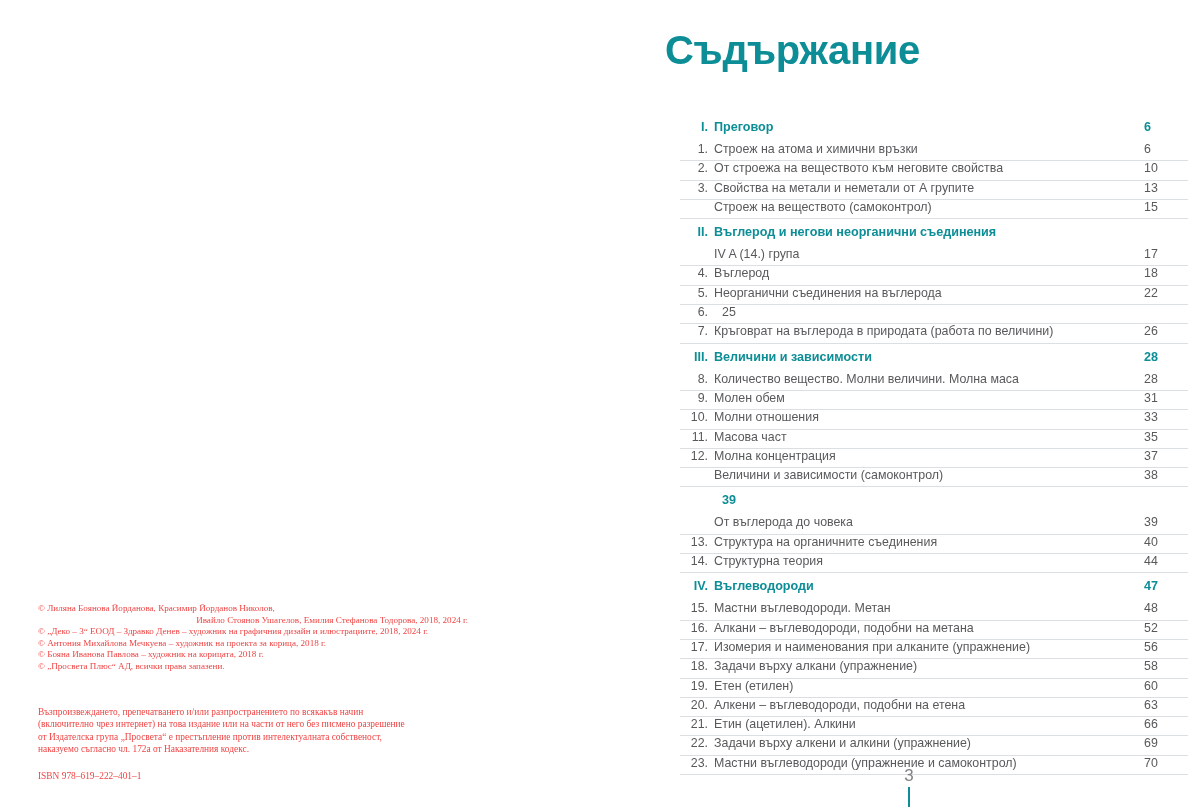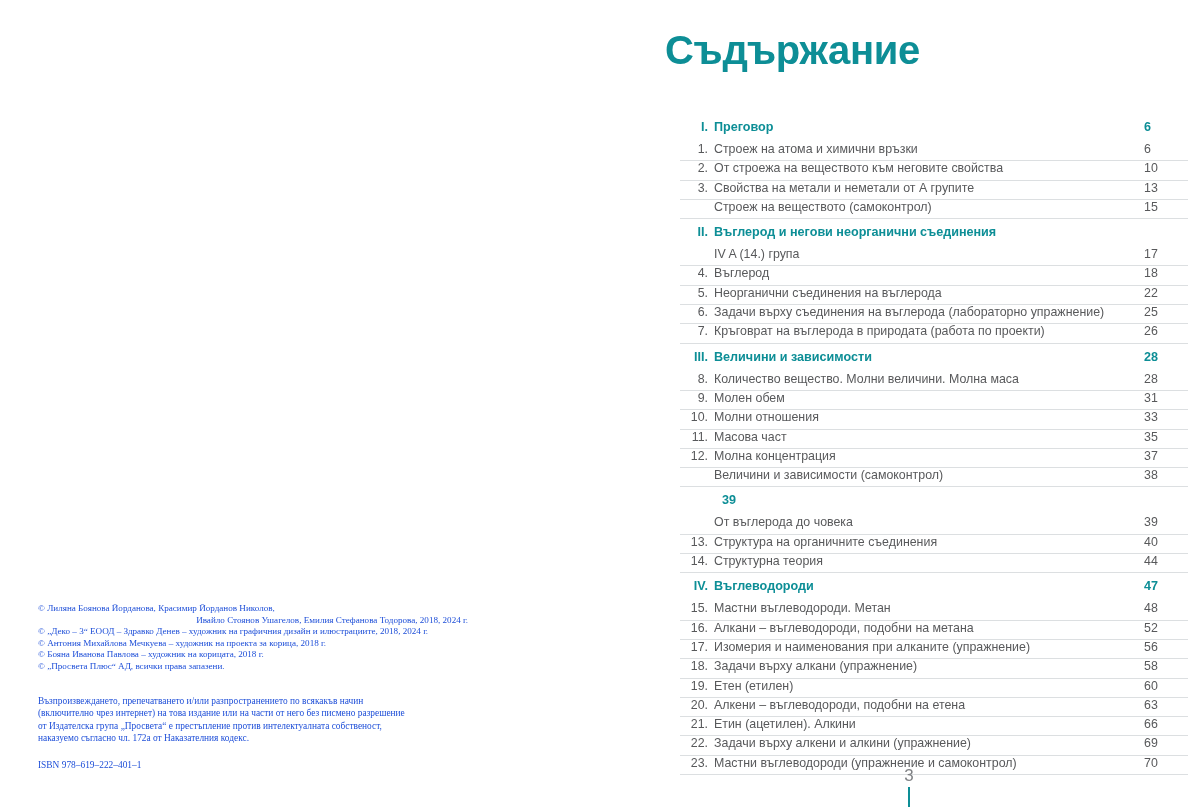--- a/index.html
+++ b/index.html
@@ -216,7 +216,6 @@
       </div>
       <div class="toc-row ruled">
         <div class="toc-num">6.</div>
-        <div class="toc-label">Задачи върху съединения на въглерода (лабораторно упражнение)</div>
         <div class="toc-page-no">25</div>
       </div>
       <div class="toc-row ruled">

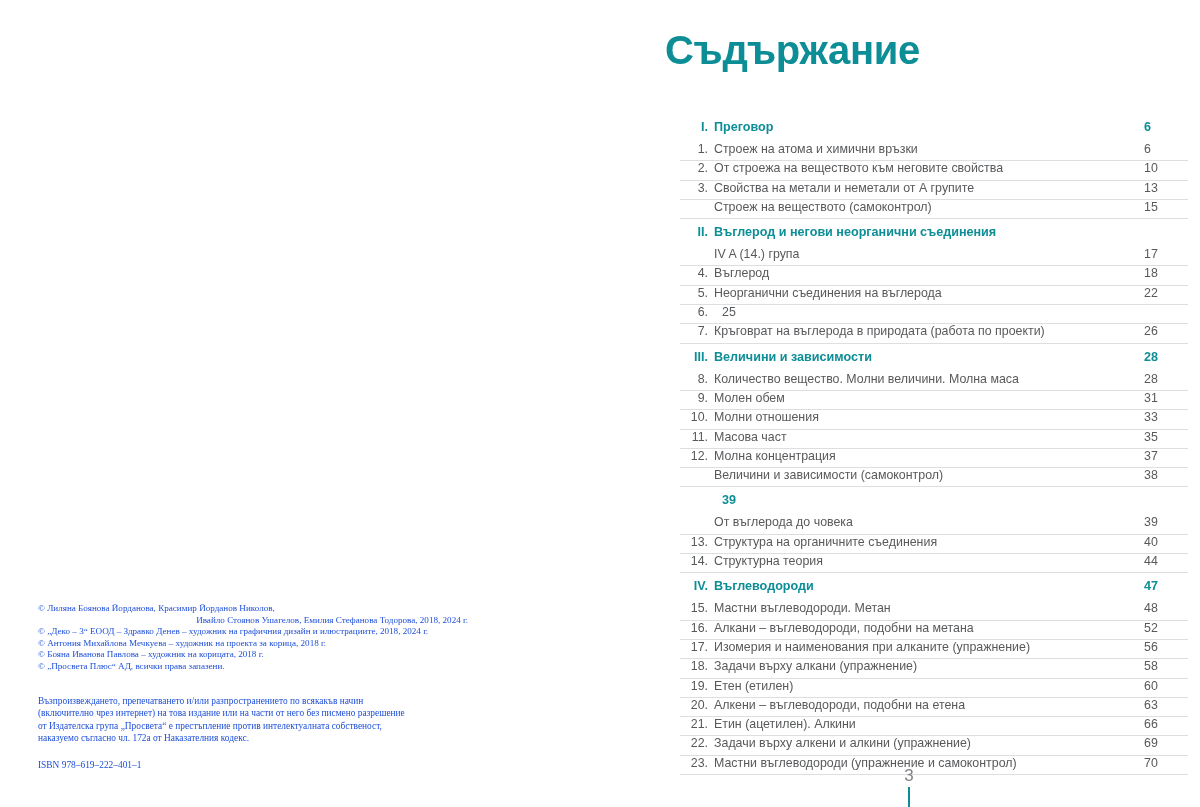--- a/index.html
+++ b/index.html
@@ -220,7 +220,7 @@
       </div>
       <div class="toc-row ruled">
         <div class="toc-num">7.</div>
-        <div class="toc-label">Кръговрат на въглерода в природата (работа по проекти)</div>
+        <div class="toc-label">Кръговрат на въглерода в природата (работа по величини)</div>
         <div class="toc-page-no">26</div>
       </div>
       <div class="toc-row heading gap-before">

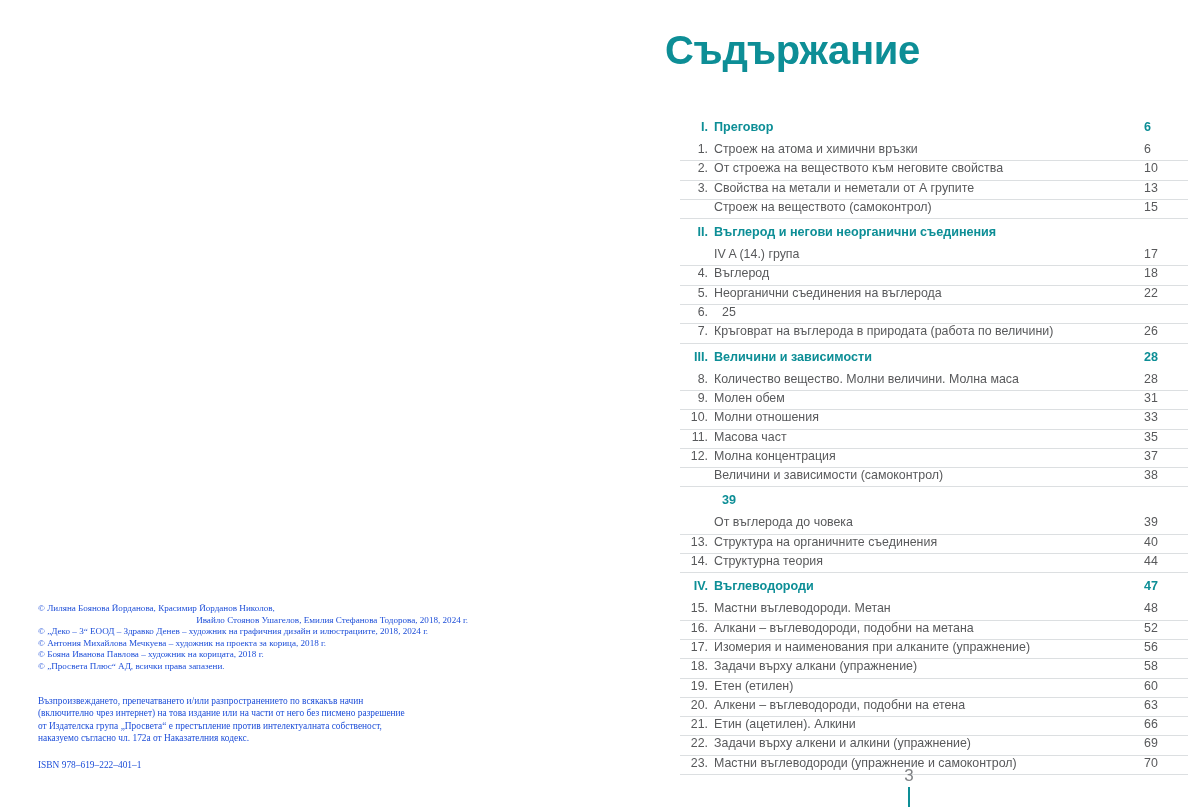--- a/index.html
+++ b/index.html
@@ -119,7 +119,7 @@
     top: 603px;
     width: 430px;
     font-family: "Liberation Serif", serif;
-    color: #1d4ed8;
+    color: #ef4444;
   }
   .cr-line {
     font-size: 9.1px;

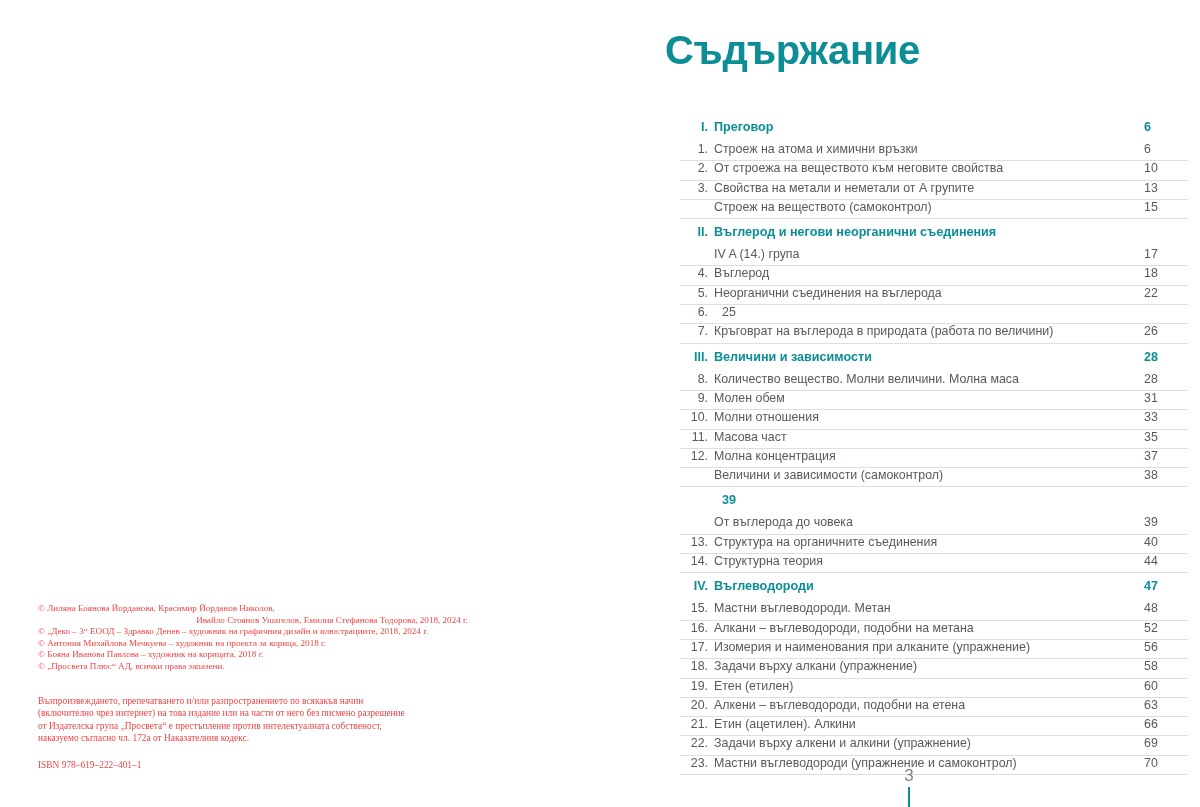--- a/index.html
+++ b/index.html
@@ -131,7 +131,7 @@
     text-align: right;
   }
   #legal {
-    margin-top: 22px;
+    margin-top: 33px;
   }
   .legal-line {
     font-size: 9.4px;

